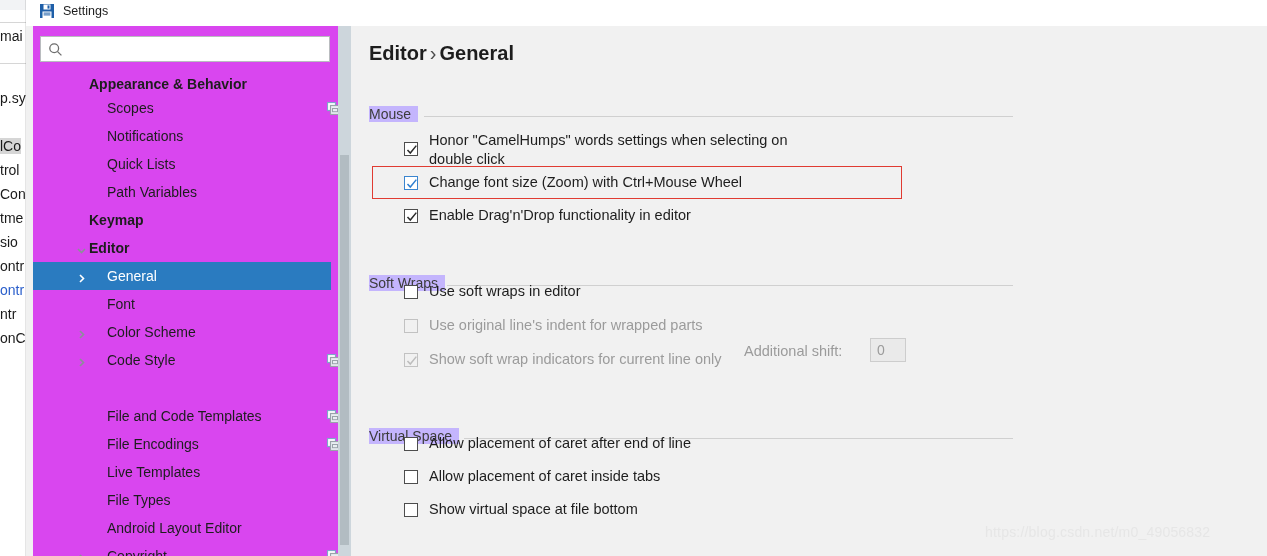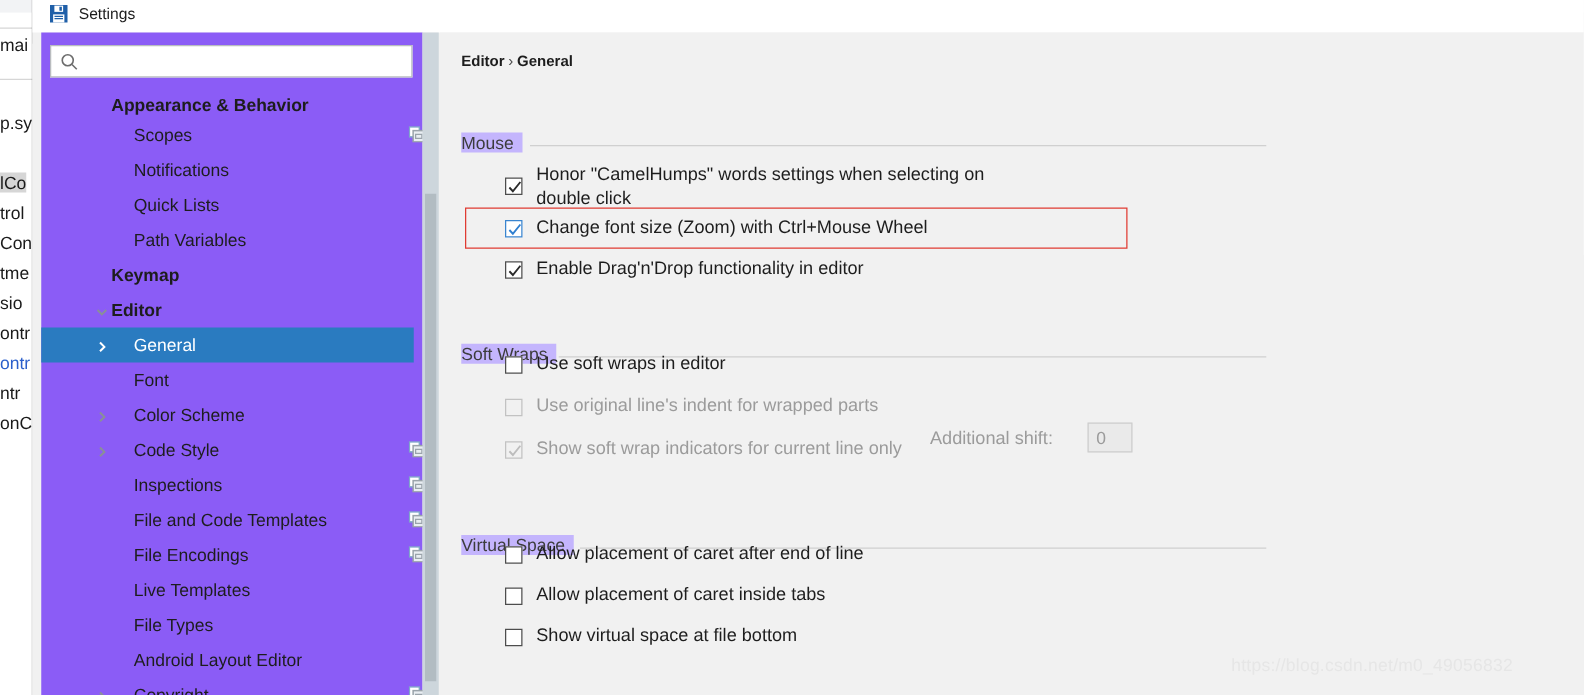--- a/index.html
+++ b/index.html
@@ -116,7 +116,7 @@
   }
   .breadcrumb {
     position: absolute; left: 17px; top: 16px;
-    font-size: 12px; font-weight: bold; color: #1d1d1d; white-space: nowrap;
+    font-size: 20px; font-weight: bold; color: #1d1d1d; white-space: nowrap;
   }
   .breadcrumb .sep { font-weight: normal; color: #4a4a4a; margin: 0 3px; }
 

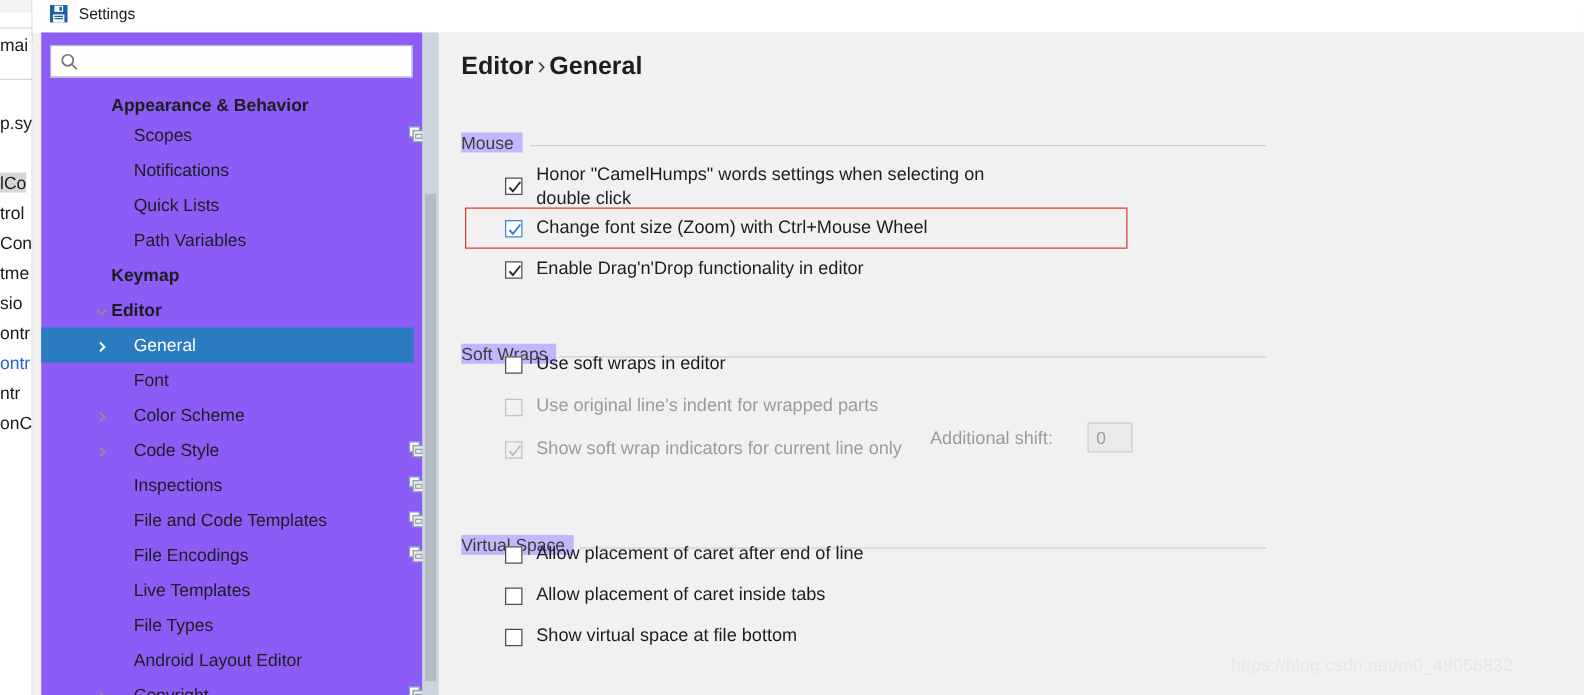--- a/index.html
+++ b/index.html
@@ -67,7 +67,7 @@
   
   .nav {
     position: absolute; left: 7px; top: 26px; width: 305px; height: 530px;
-    background: #8b5cf6;
+    background: #d946ef;
   }
   .search-wrap {
     position: absolute; left: 7px; top: 10px; width: 290px; height: 26px;

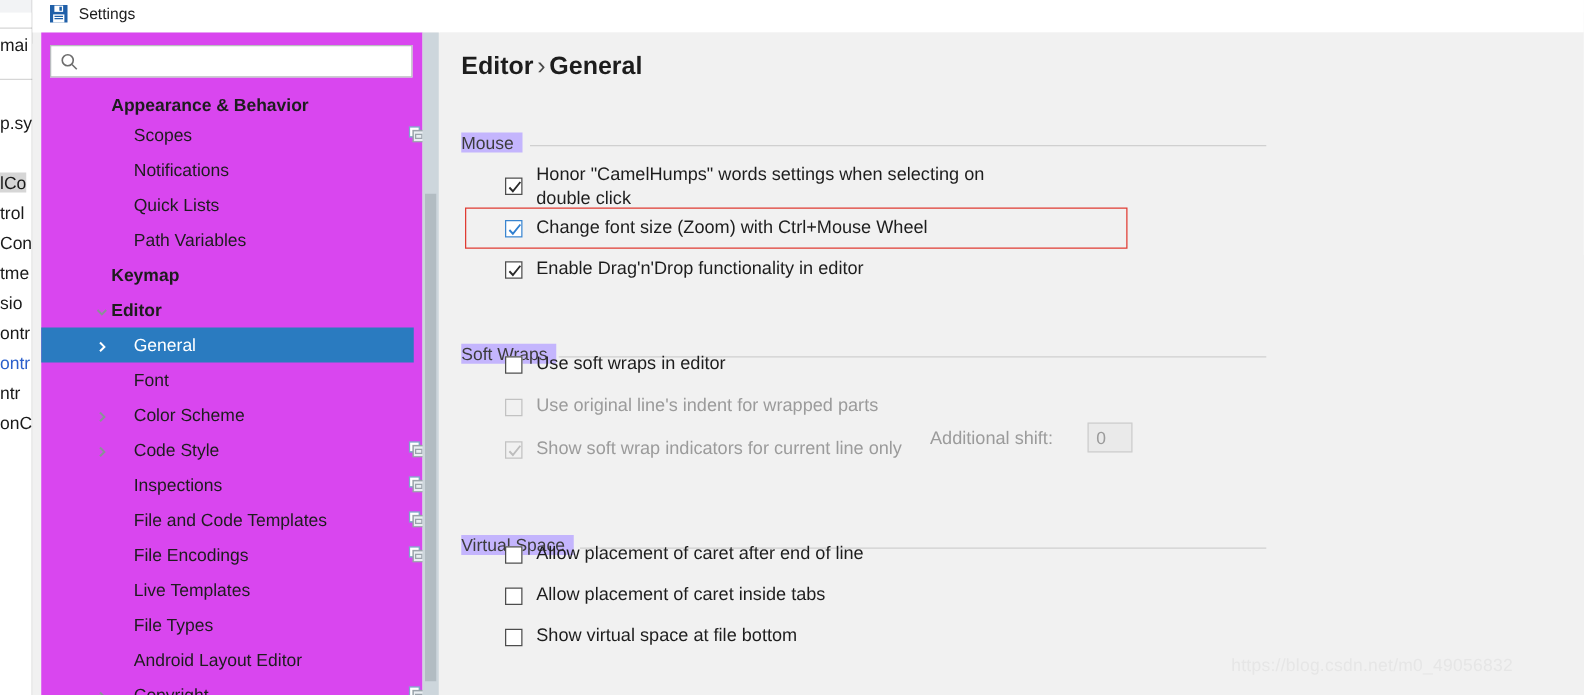--- a/index.html
+++ b/index.html
@@ -280,14 +280,6 @@
                 <rect x="5.5" y="6.5" width="5" height="3.2" fill="none" stroke="#9aa3aa" stroke-width="1"></rect>
               </svg></span>
           </div>
-          <div class="row child" style="top: 304px;">
-            <span class="lbl">Inspections</span>
-            <span class="copy-ic"><svg width="13" height="13" viewBox="0 0 13 13">
-                <rect x="0.5" y="0.5" width="8" height="8" fill="#ffffff" stroke="#7fa8c9" stroke-width="1.2"></rect>
-                <rect x="3.5" y="3.5" width="9" height="9" fill="#e9eef2" stroke="#9aa3aa" stroke-width="1.2"></rect>
-                <rect x="5.5" y="6.5" width="5" height="3.2" fill="none" stroke="#9aa3aa" stroke-width="1"></rect>
-              </svg></span>
-          </div>
           <div class="row child" style="top: 332px;">
             <span class="lbl">File and Code Templates</span>
             <span class="copy-ic"><svg width="13" height="13" viewBox="0 0 13 13">

